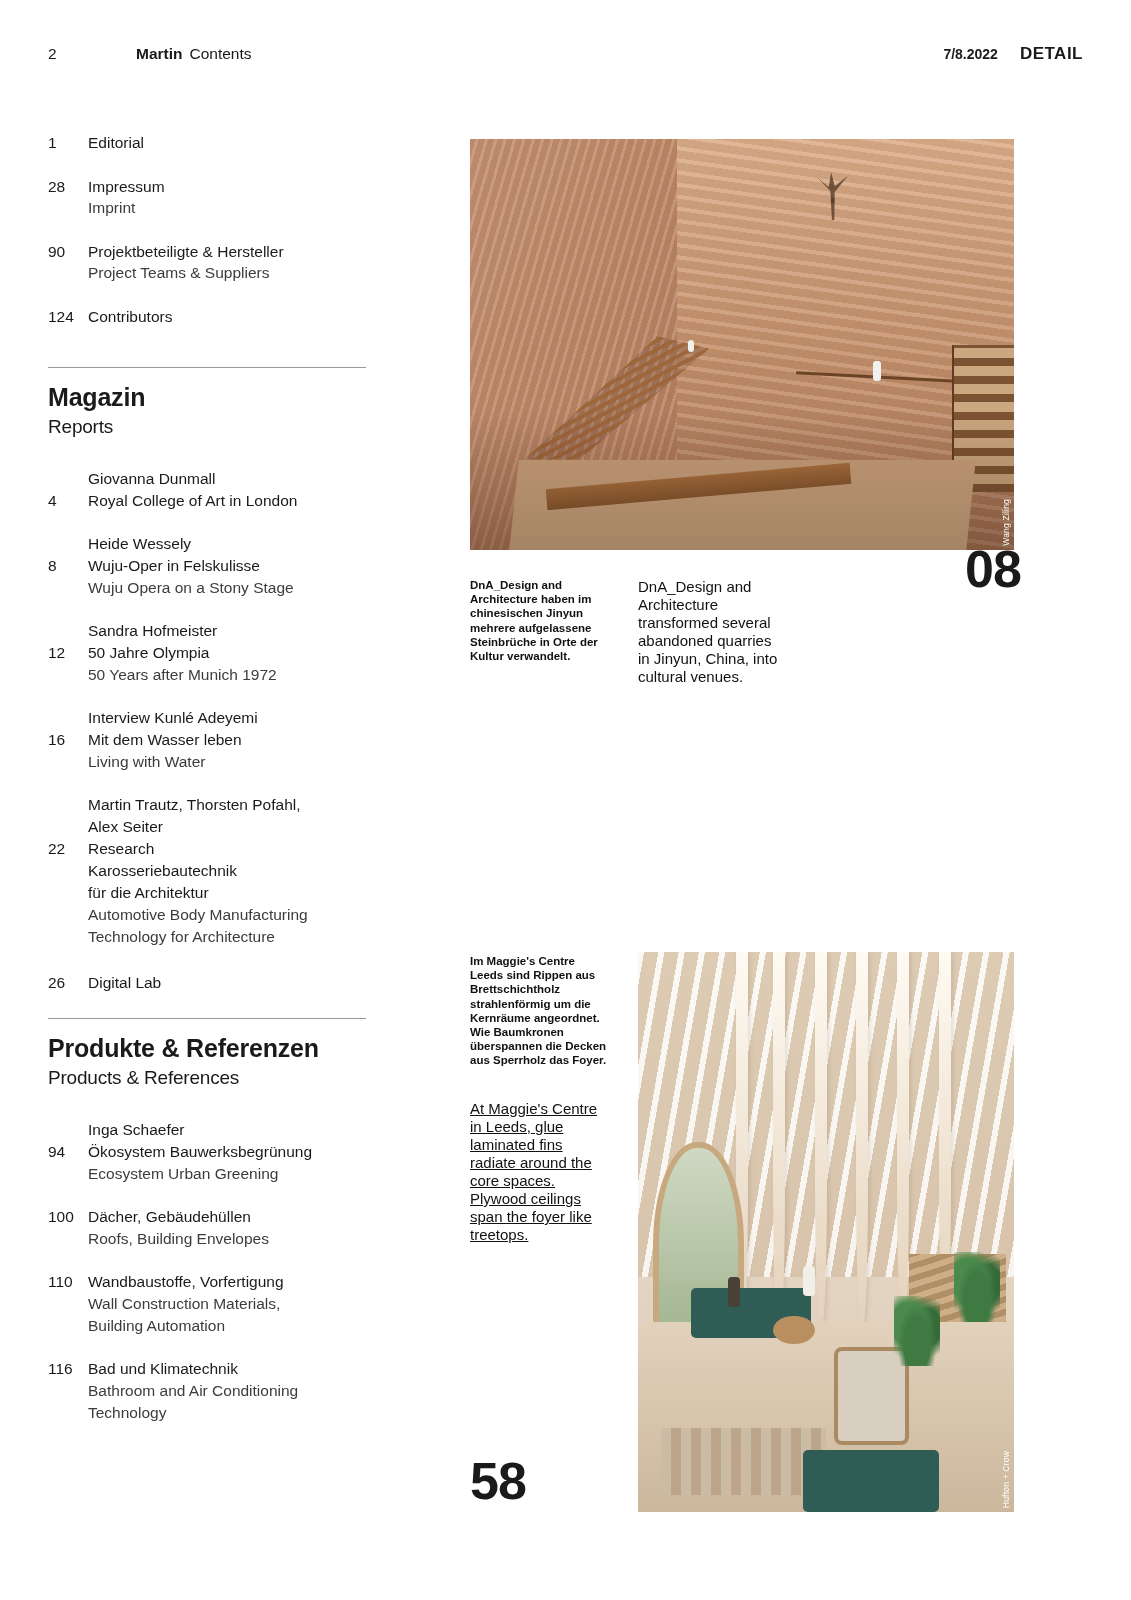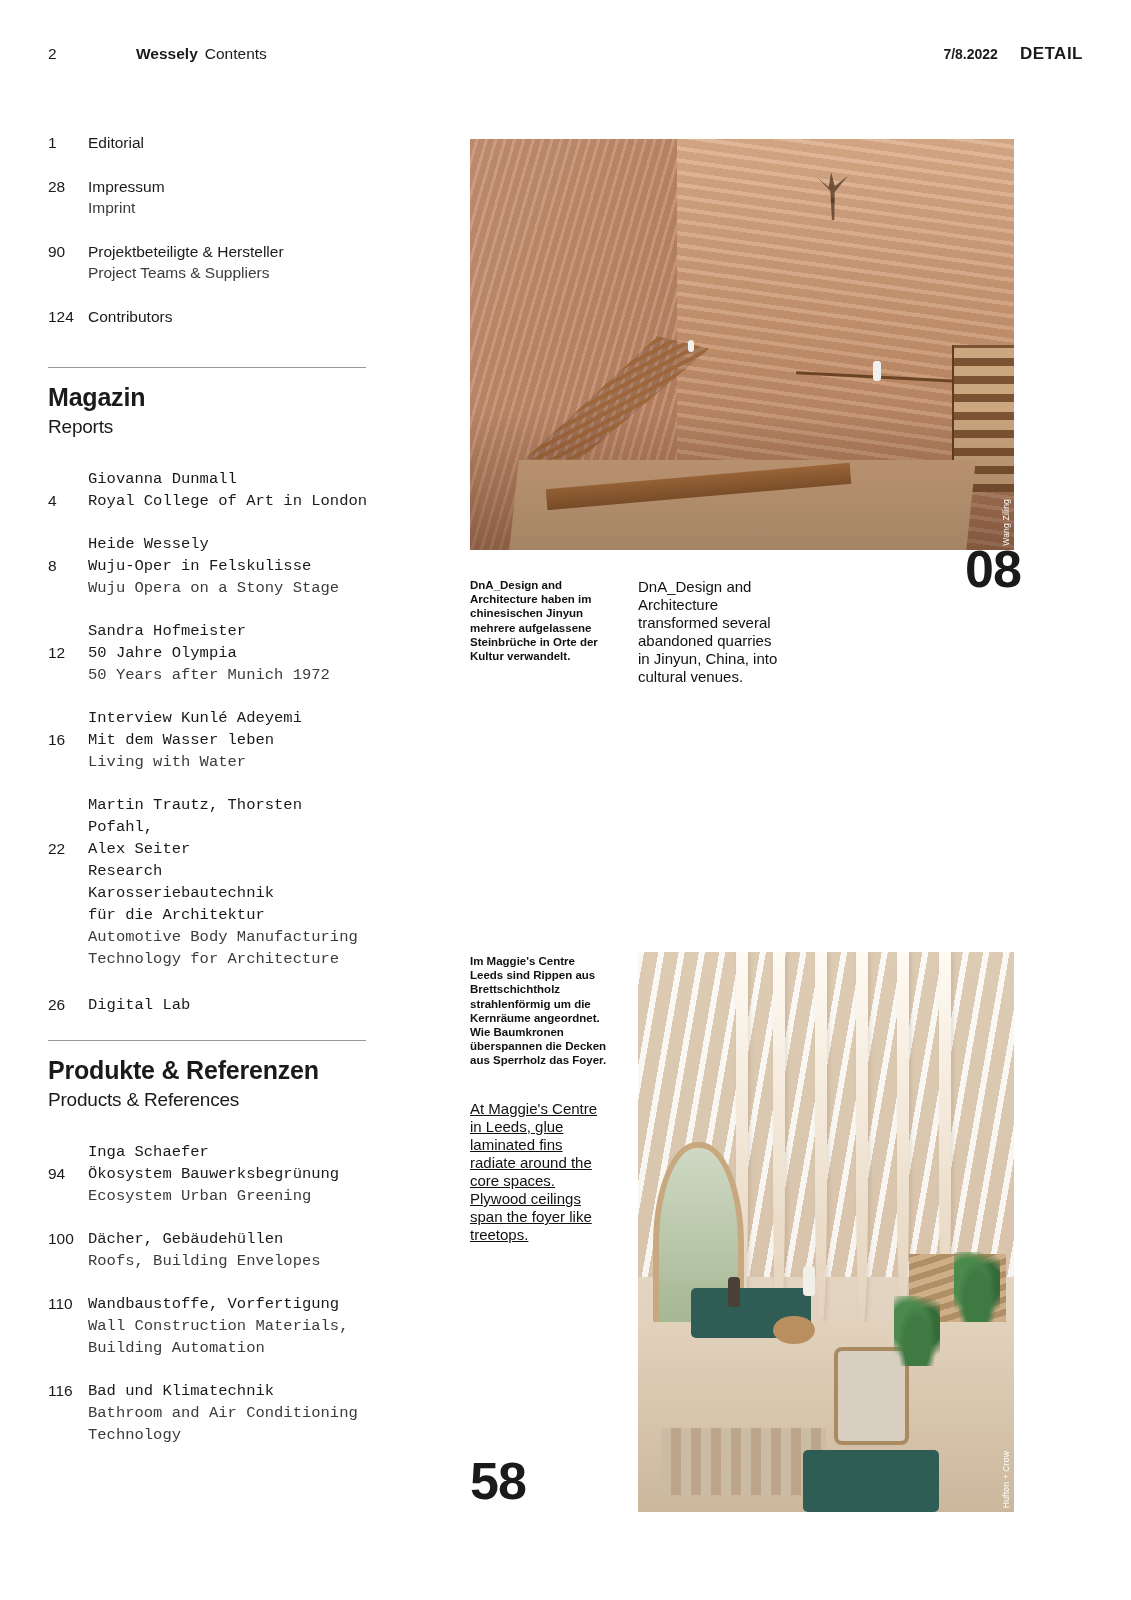--- a/index.html
+++ b/index.html
@@ -379,7 +379,7 @@
 
 <div class="page-header">
   <span class="hdr-pagenum">2</span>
-  <span class="hdr-section-de">Wessely</span>
+  <span class="hdr-section-de">Martin</span>
   <span class="hdr-section-en">Contents</span>
   <span class="hdr-right">
     <span class="hdr-issue">7/8.2022</span>

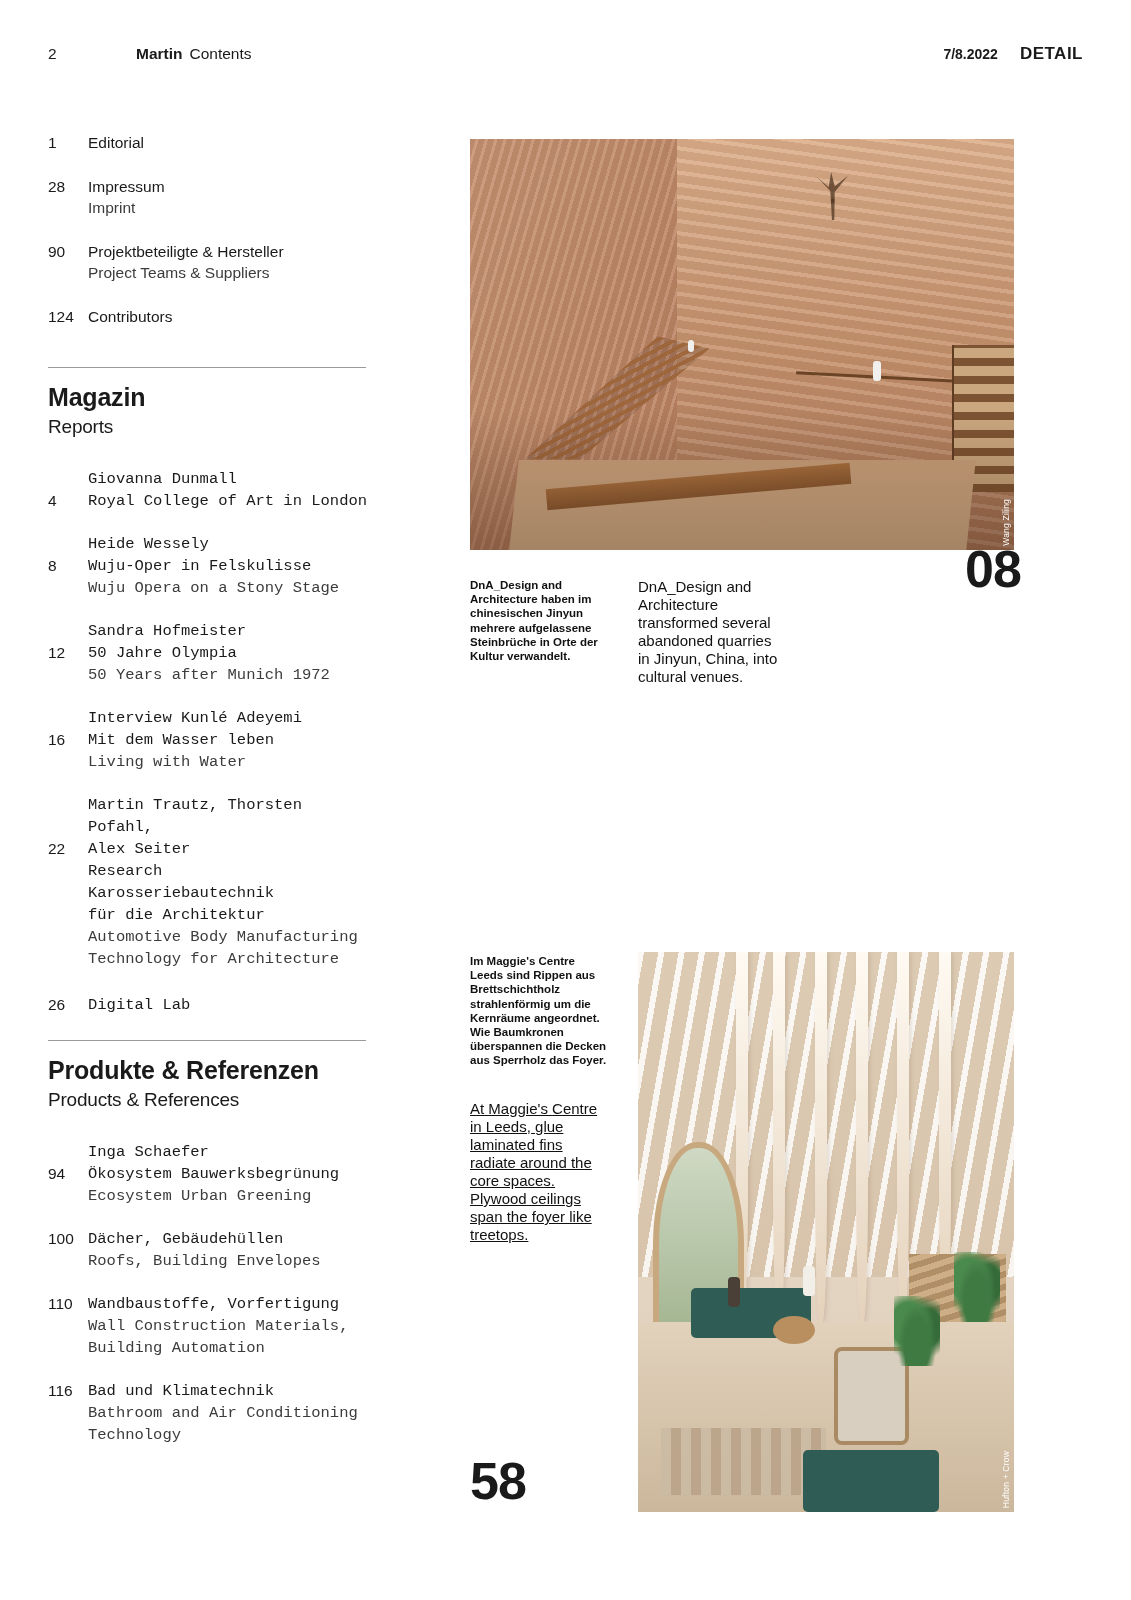--- a/index.html
+++ b/index.html
@@ -122,7 +122,6 @@
   }
   .entry .body {
     flex: 1;
-    font-family: Liberation Mono, monospace;
   }
   .entry .author {
     color: #1a1a1a;

